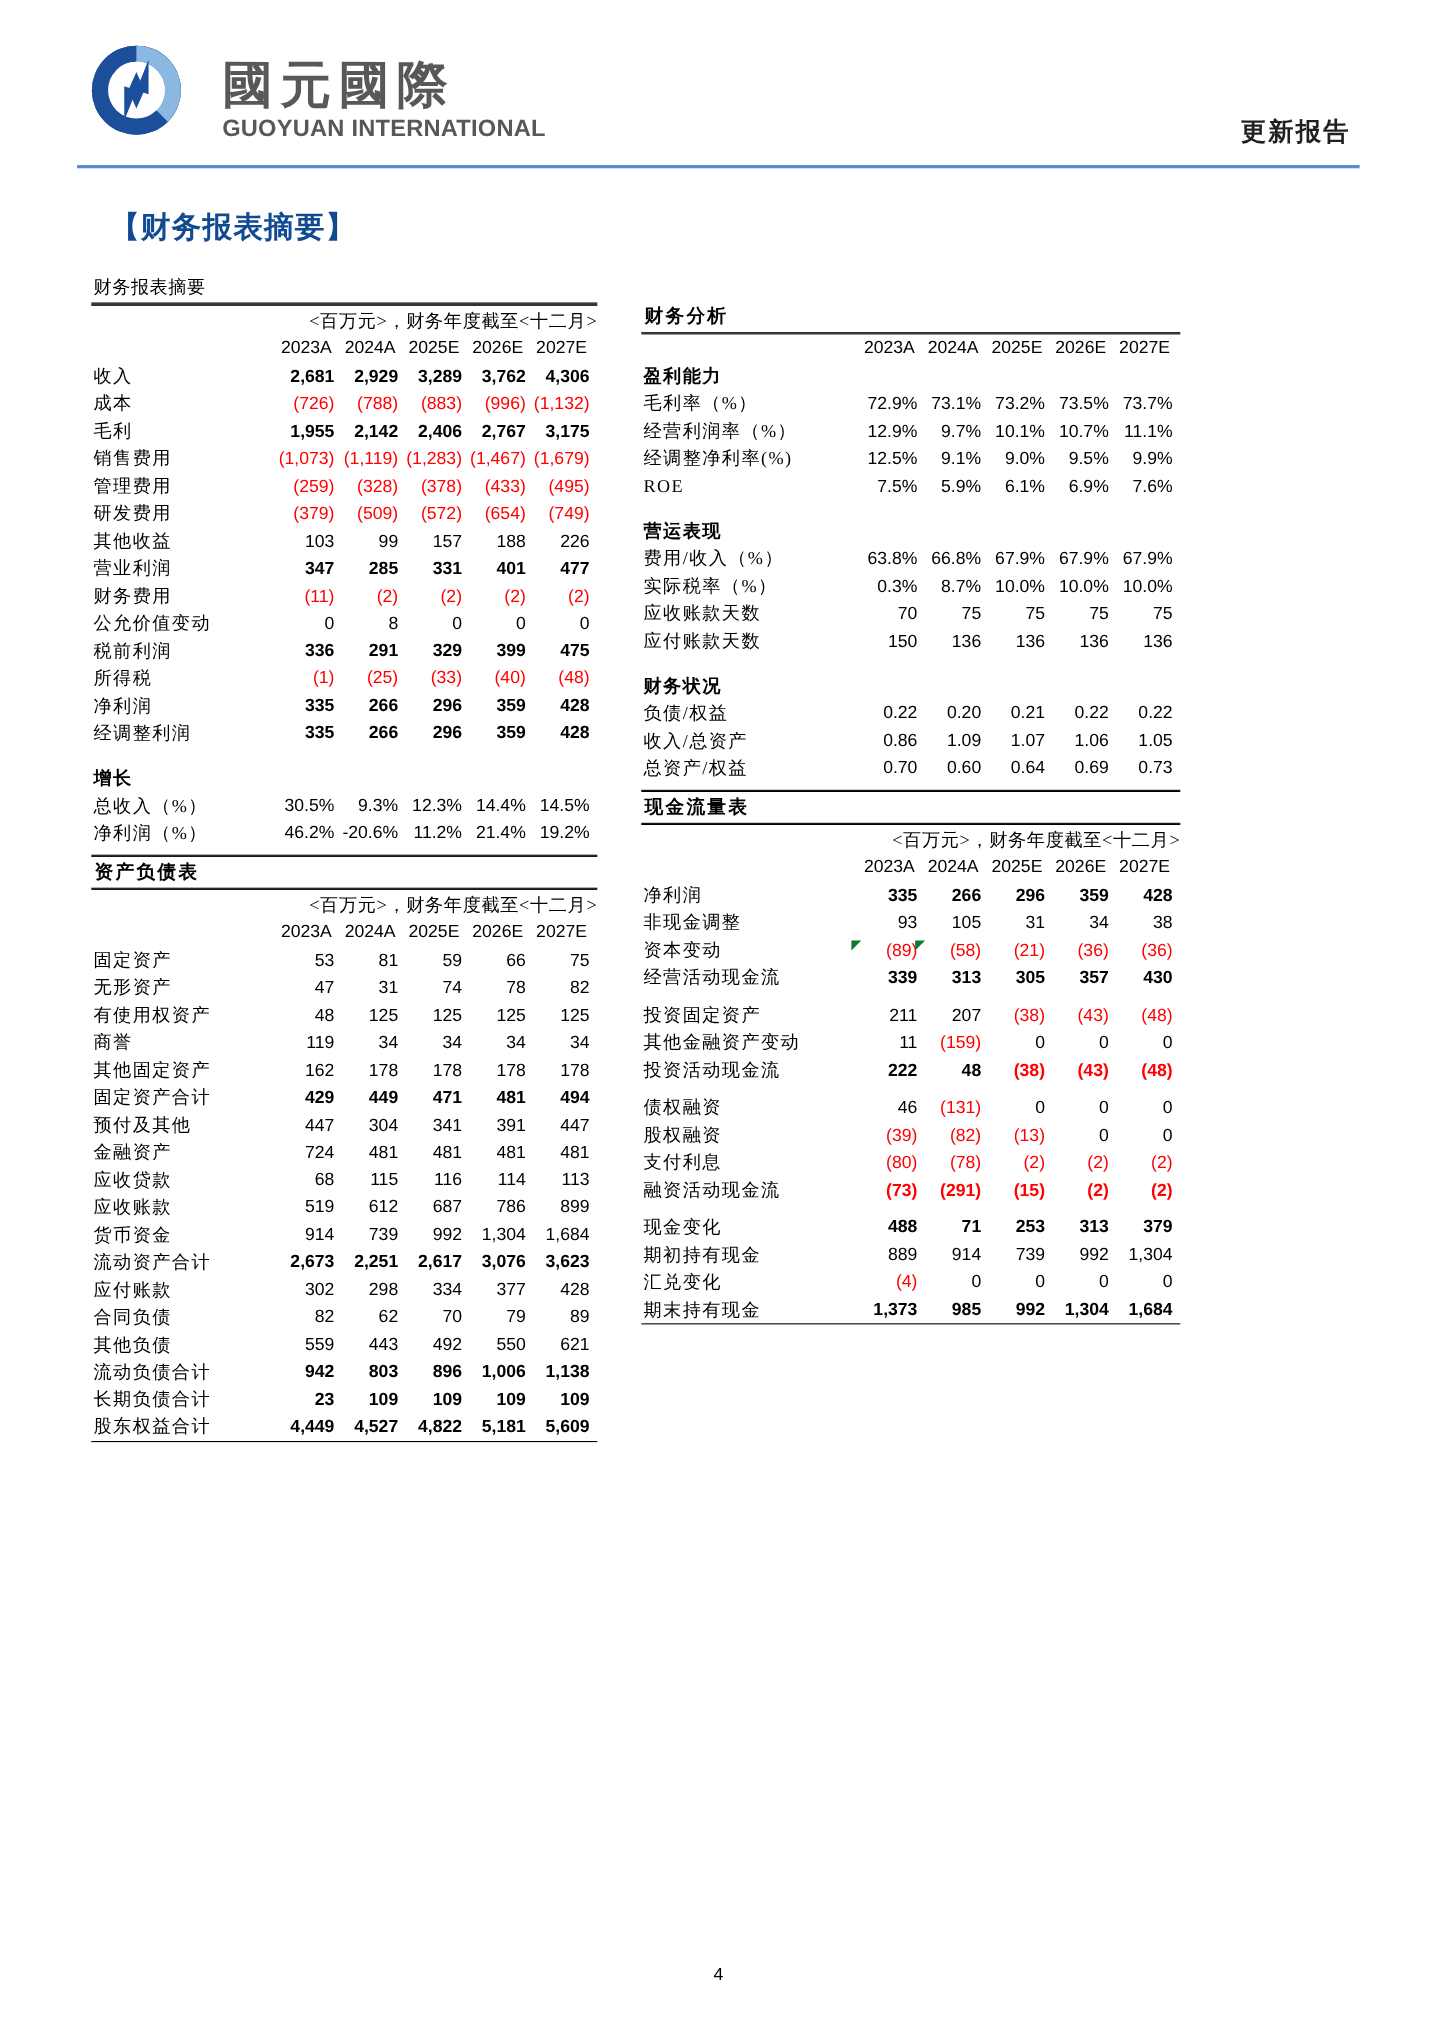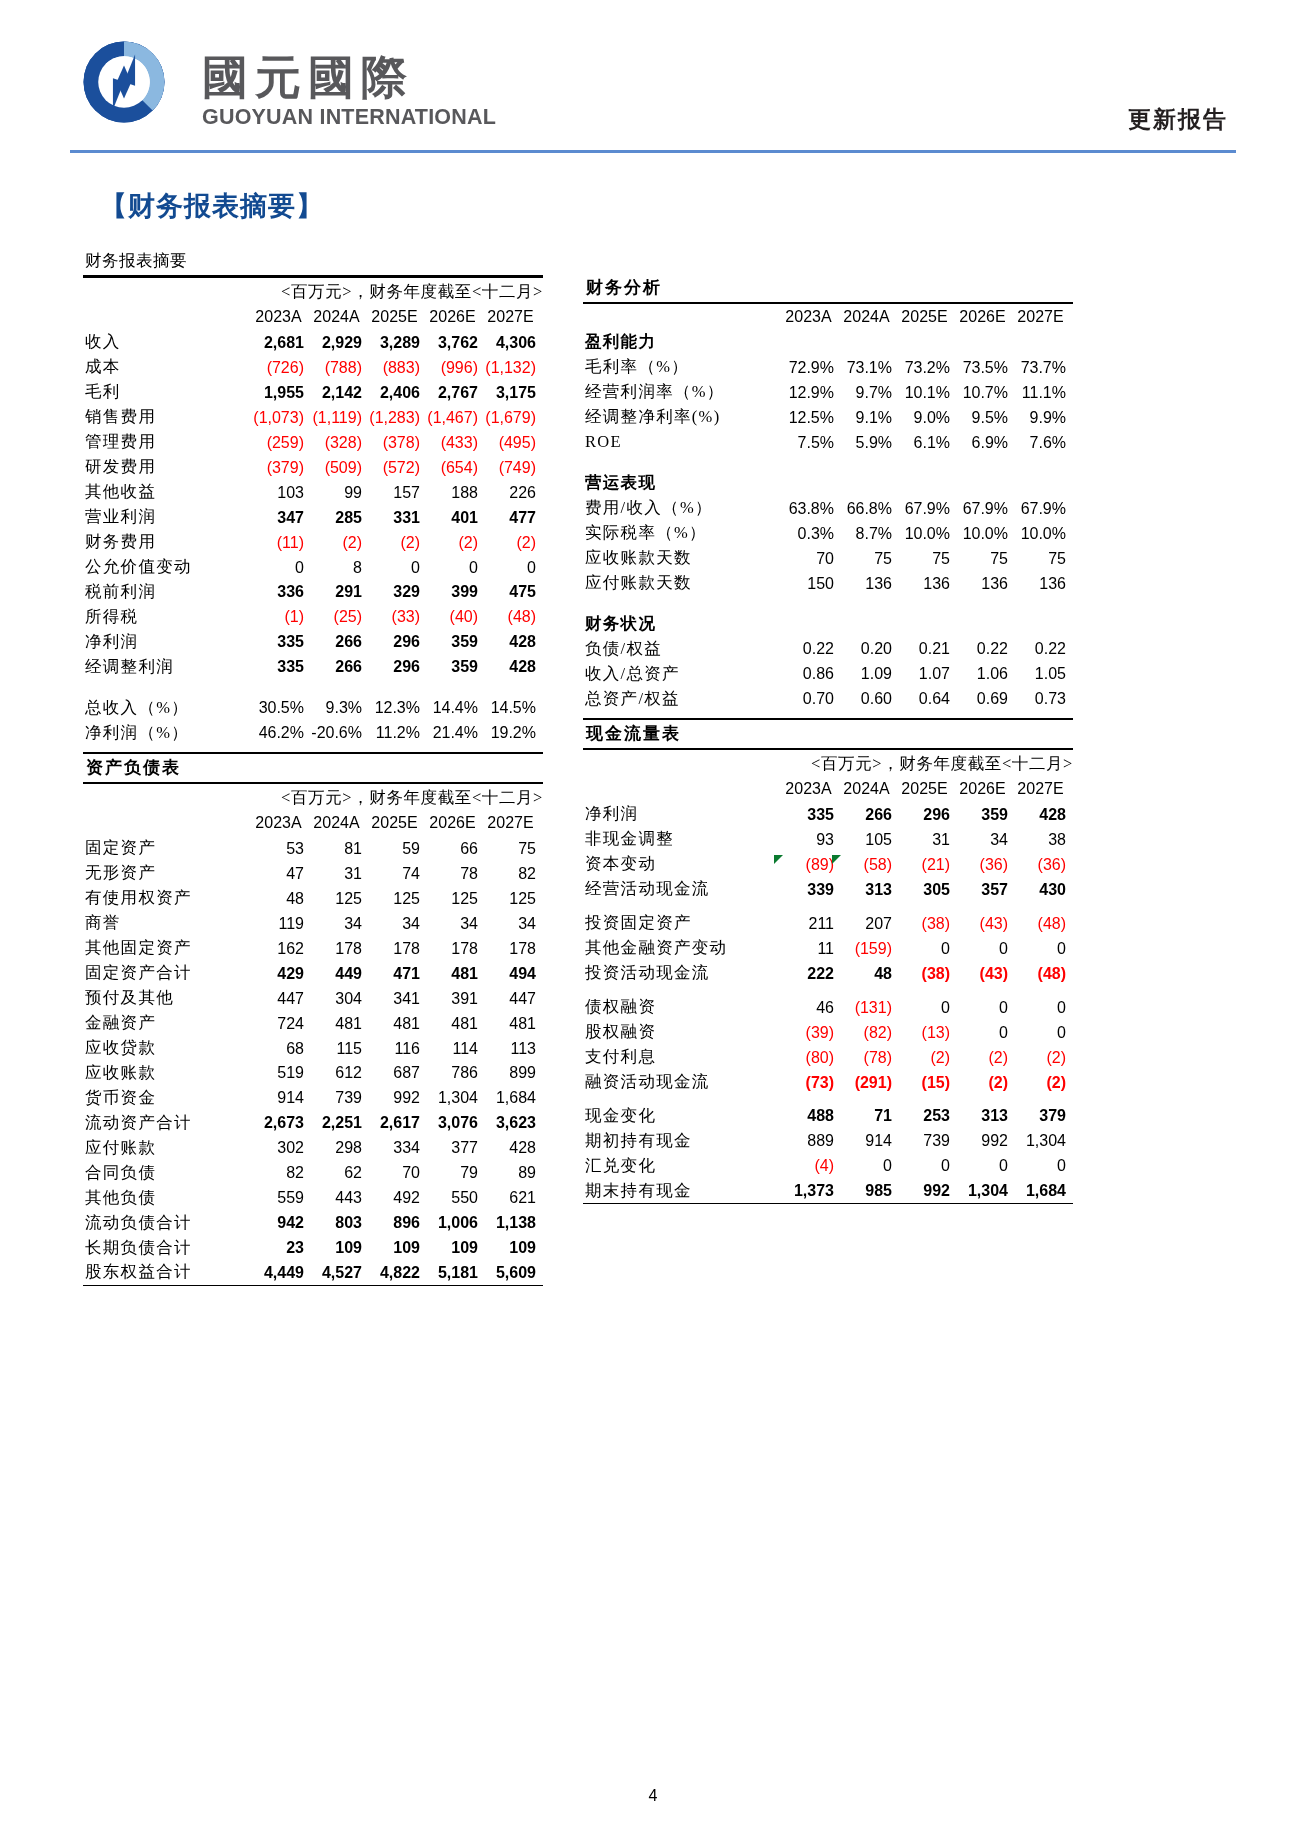--- a/index.html
+++ b/index.html
@@ -348,6 +348,14 @@
           <tr class="spacer">
             <td colspan="6"></td>
           </tr>
+          <tr class="head-row">
+            <td class="lbl">增长</td>
+            <td class="num"></td>
+            <td class="num"></td>
+            <td class="num"></td>
+            <td class="num"></td>
+            <td class="num"></td>
+          </tr>
           <tr class="data-row">
             <td class="lbl">总收入（%）</td>
             <td class="num">30.5%</td>

